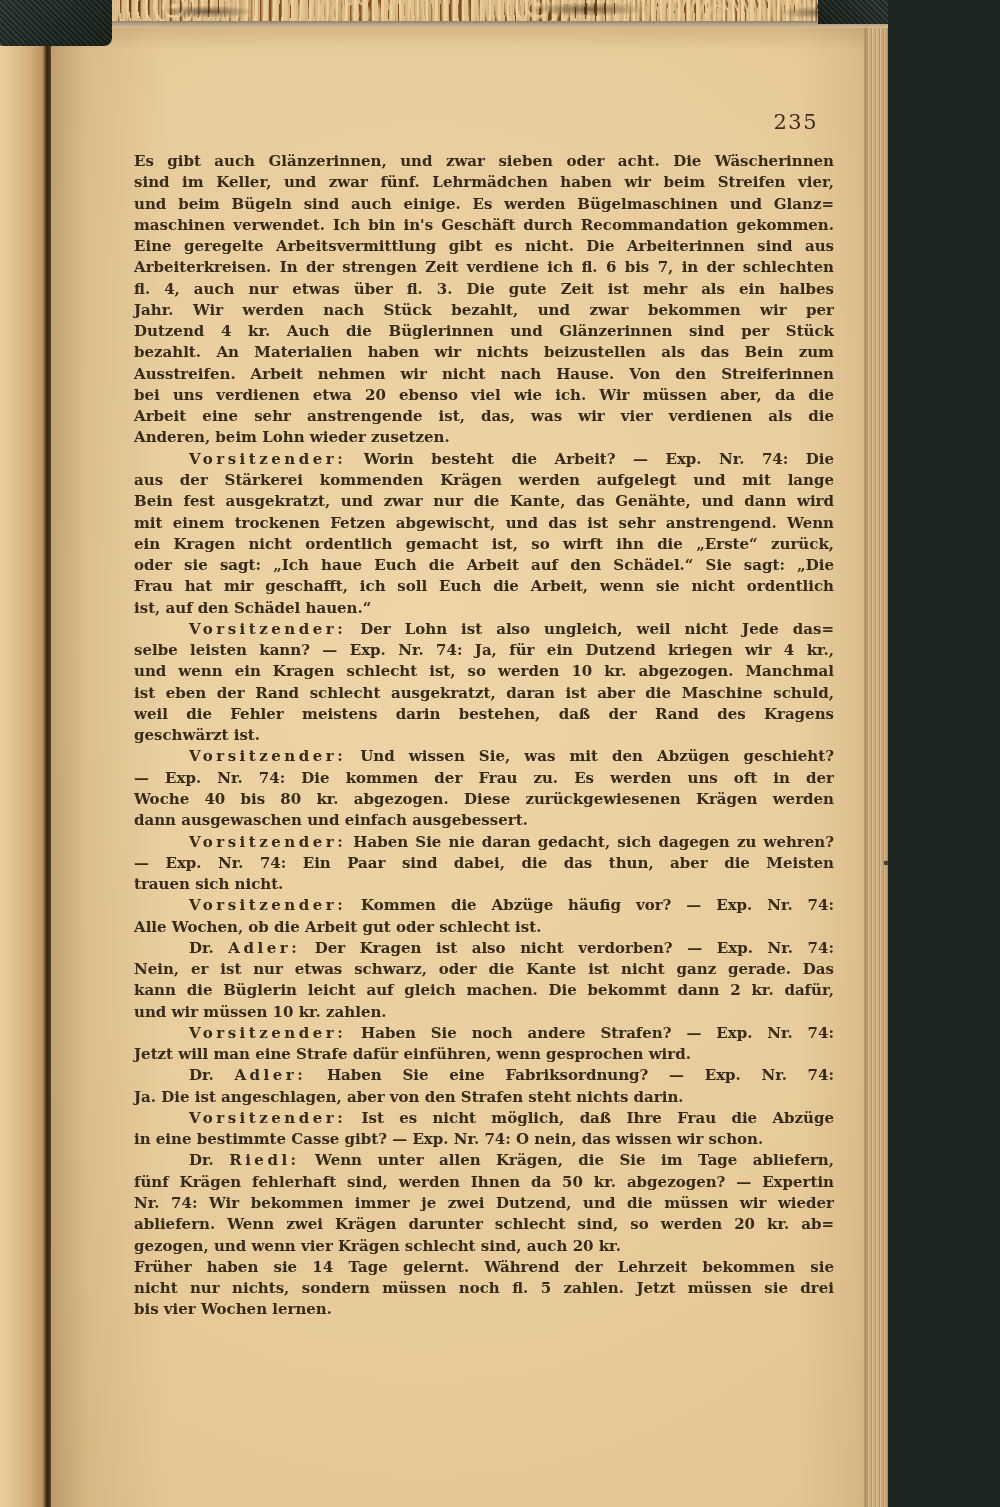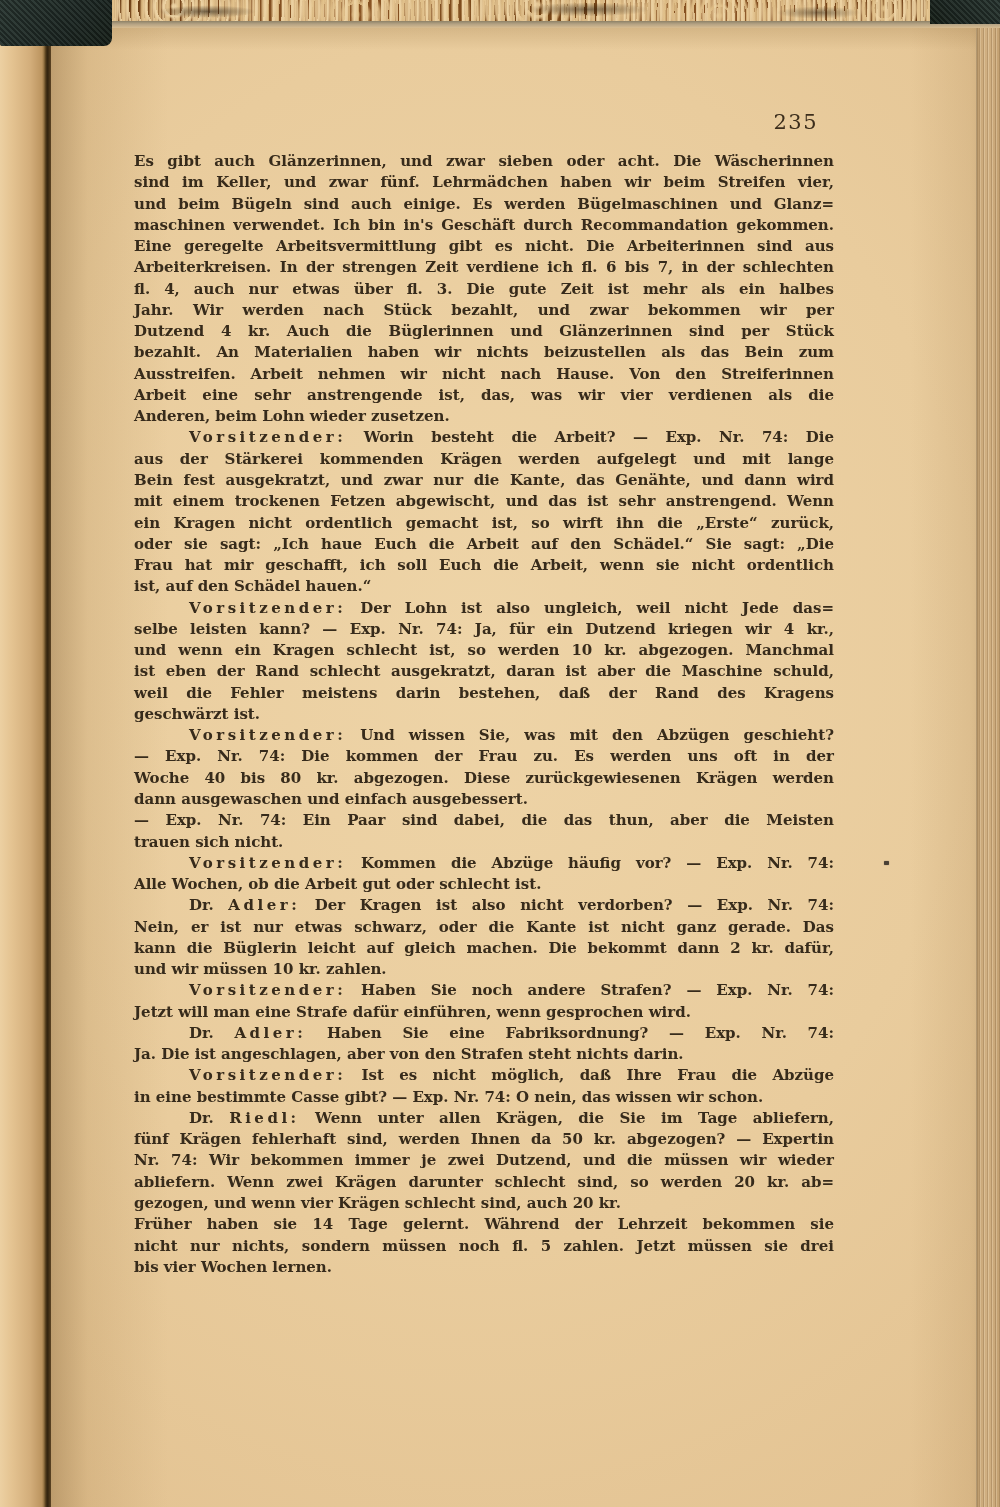--- a/index.html
+++ b/index.html
@@ -9,7 +9,7 @@
     font-family:"DejaVu Serif","Liberation Serif",serif;
     overflow:hidden;
   }
-  .photo { position:relative; width:1000px; height:1507px; overflow:hidden; }
+  .photo { position:relative; width:888px; height:1507px; overflow:hidden; }
 
   
   .main-page {

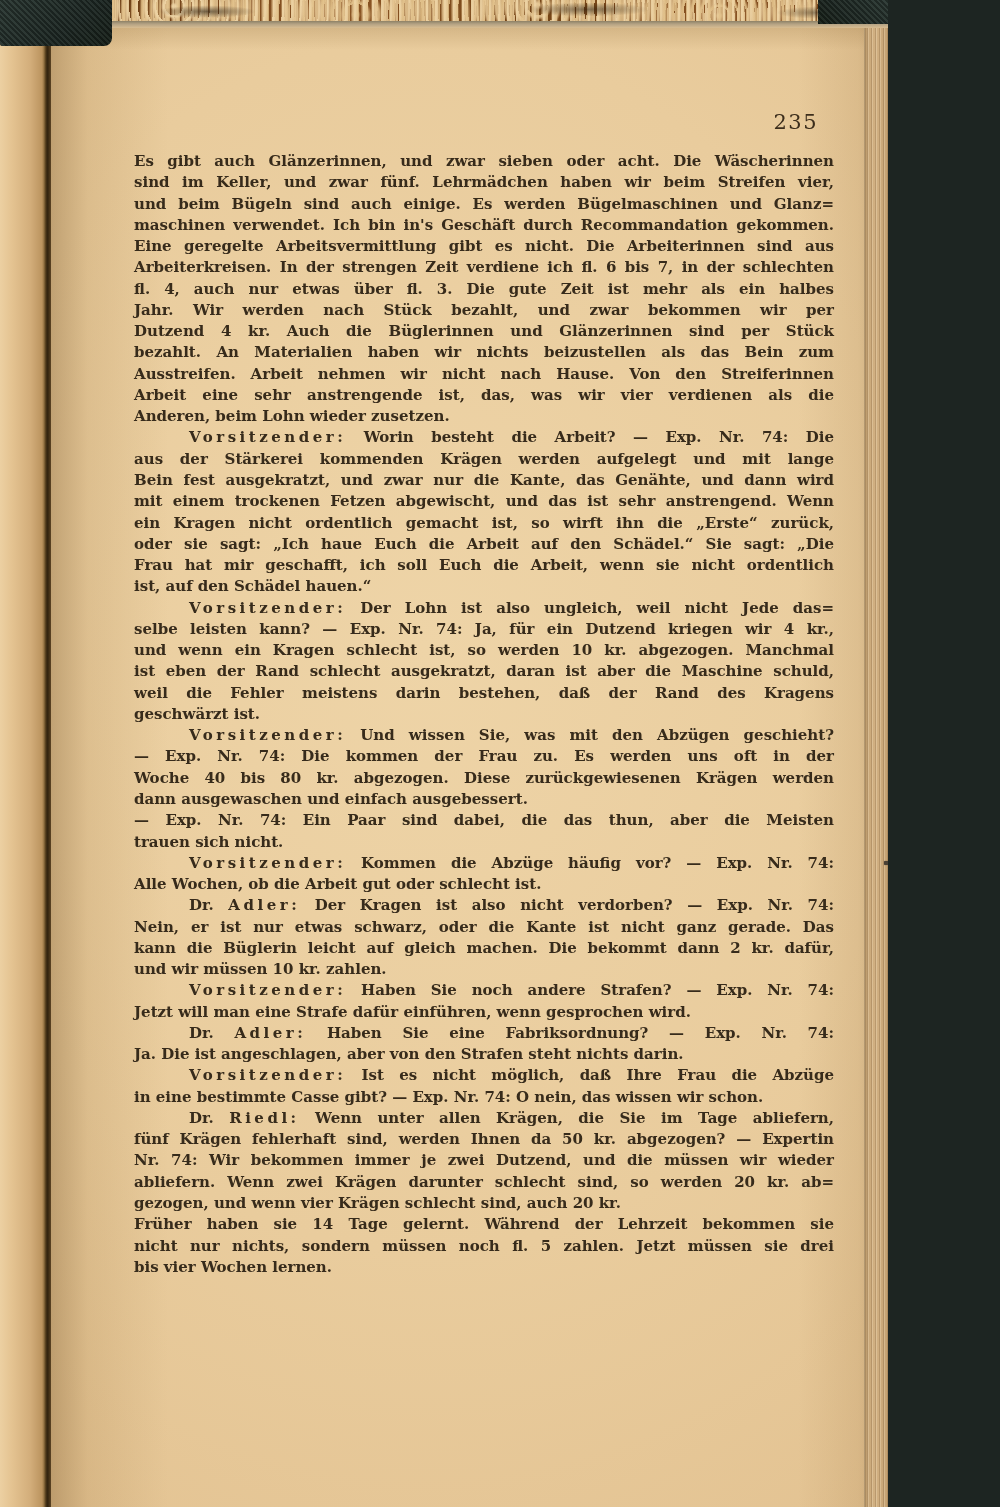--- a/index.html
+++ b/index.html
@@ -124,6 +124,7 @@
       <div class="line"><span>Dutzend 4 kr. Auch die Büglerinnen und Glänzerinnen sind per Stück</span></div>
       <div class="line"><span>bezahlt. An Materialien haben wir nichts beizustellen als das Bein zum</span></div>
       <div class="line"><span>Ausstreifen. Arbeit nehmen wir nicht nach Hause. Von den Streiferinnen</span></div>
+      <div class="line"><span>bei uns verdienen etwa 20 ebenso viel wie ich. Wir müssen aber, da die</span></div>
       <div class="line"><span>Arbeit eine sehr anstrengende ist, das, was wir vier verdienen als die</span></div>
       <div class="line last"><span>Anderen, beim Lohn wieder zusetzen.</span></div>
       <div class="line indent"><span class="gesperrt">Vorsitzender:</span><span> Worin besteht die Arbeit? — Exp. Nr. 74: Die</span></div>

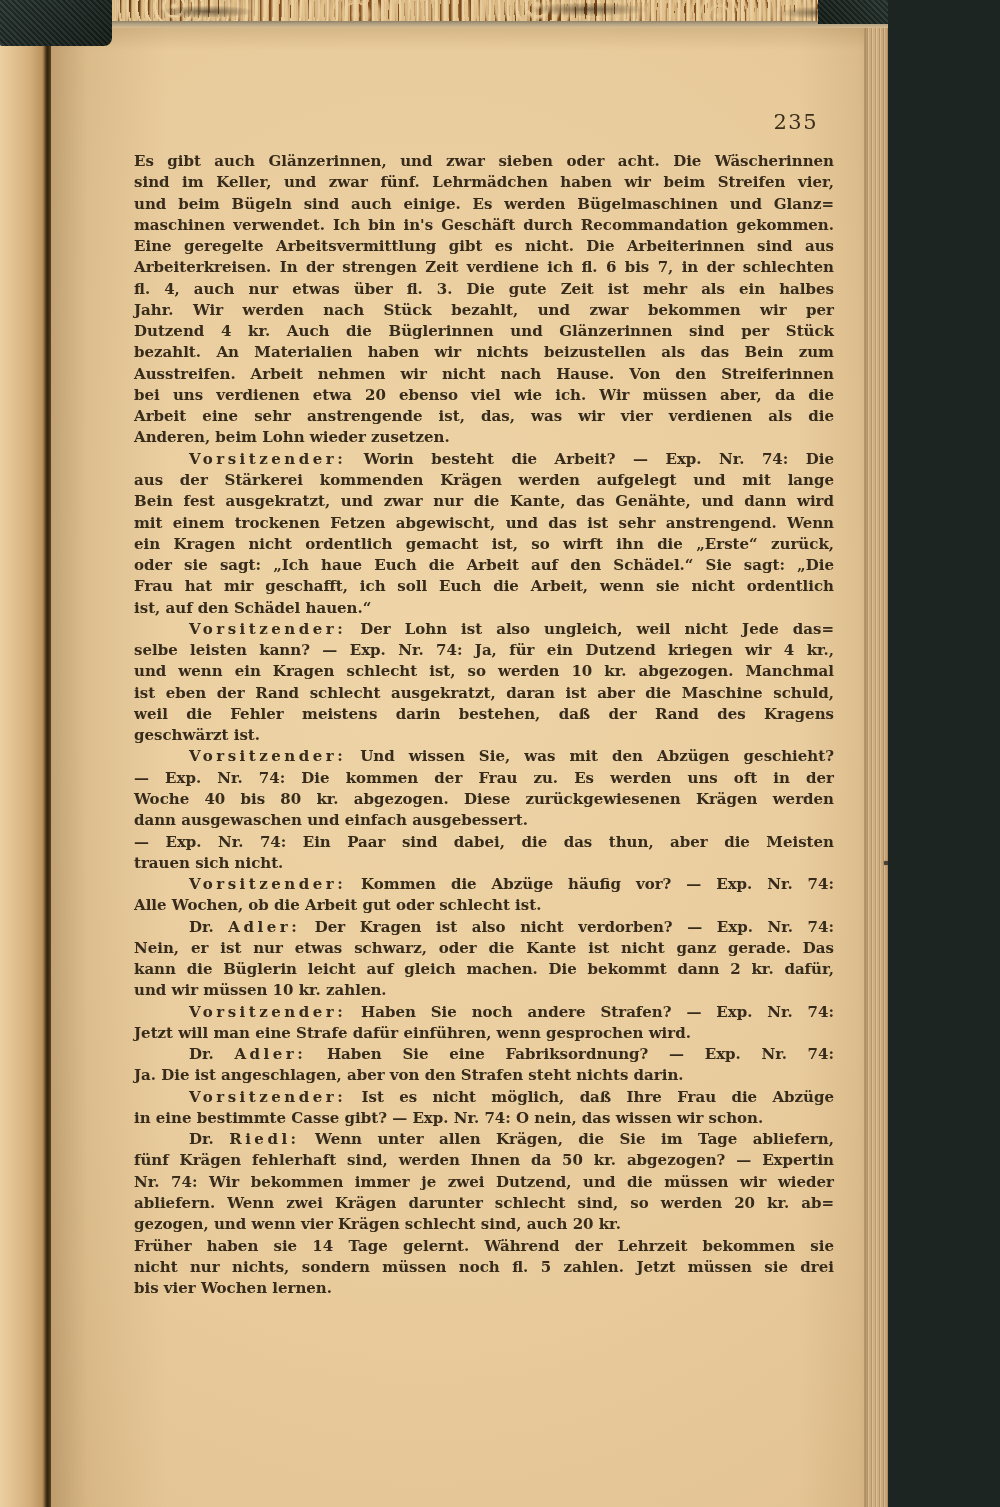--- a/index.html
+++ b/index.html
@@ -145,6 +145,7 @@
       <div class="line"><span>— Exp. Nr. 74: Die kommen der Frau zu. Es werden uns oft in der</span></div>
       <div class="line"><span>Woche 40 bis 80 kr. abgezogen. Diese zurückgewiesenen Krägen werden</span></div>
       <div class="line last"><span>dann ausgewaschen und einfach ausgebessert.</span></div>
+      <div class="line indent"><span class="gesperrt">Vorsitzender:</span><span> Haben Sie nie daran gedacht, sich dagegen zu wehren?</span></div>
       <div class="line"><span>— Exp. Nr. 74: Ein Paar sind dabei, die das thun, aber die Meisten</span></div>
       <div class="line last"><span>trauen sich nicht.</span></div>
       <div class="line indent"><span class="gesperrt">Vorsitzender:</span><span> Kommen die Abzüge häufig vor? — Exp. Nr. 74:</span></div>

